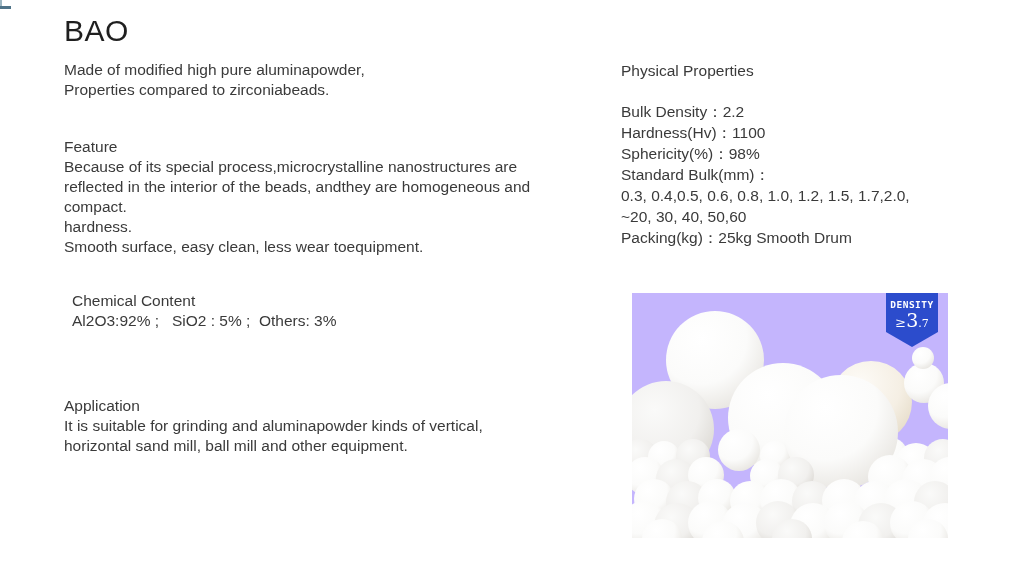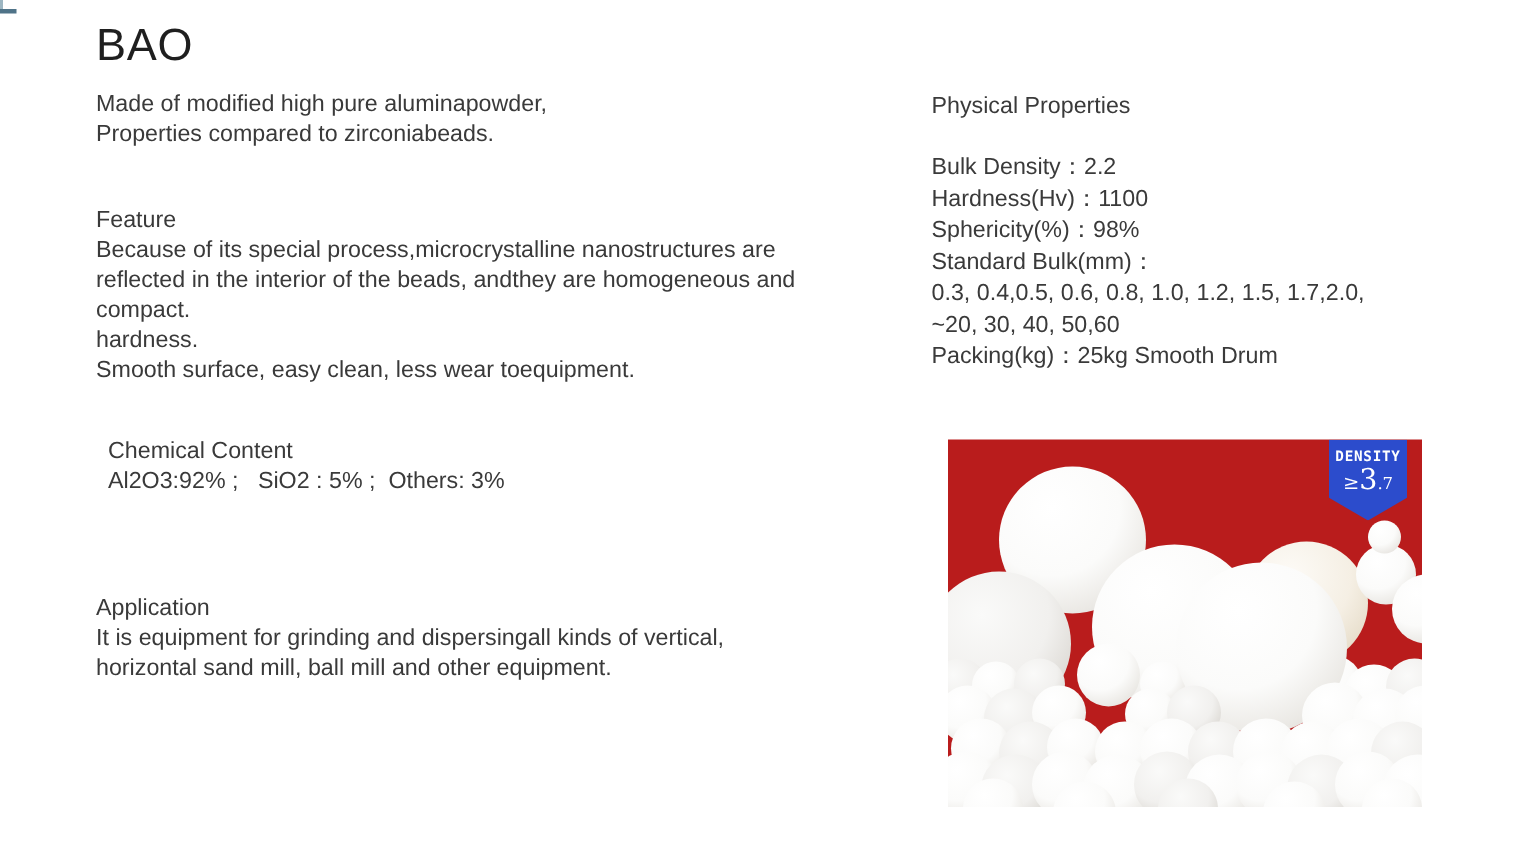--- a/index.html
+++ b/index.html
@@ -20,7 +20,7 @@
 
   
   .photo{position:absolute;left:632px;top:293px;width:316px;height:245px;
-         background:#b91c1c;overflow:hidden;}
+         background:#c4b5fd;overflow:hidden;}
   .ball{position:absolute;border-radius:50%;}
   .ball-w{background:radial-gradient(circle at 36% 28%,#ffffff 0%,#fbfbfa 48%,#ebe9e5 75%,#d6d3cd 100%);}
   .ball-g{background:radial-gradient(circle at 38% 30%,#fafaf9 0%,#f1f0ee 50%,#dddad5 78%,#c8c5bf 100%);}

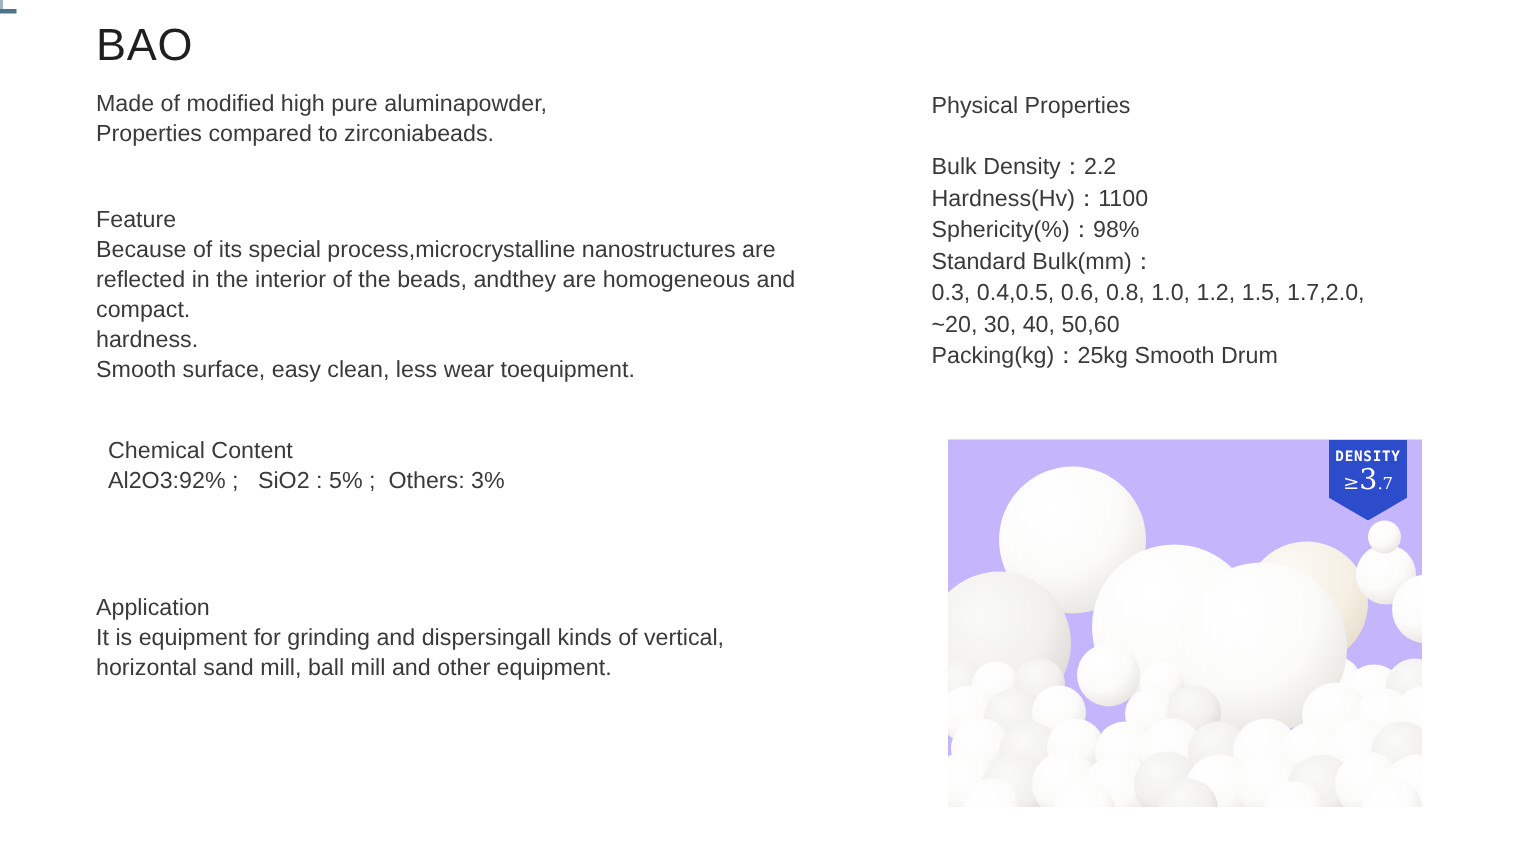--- a/index.html
+++ b/index.html
@@ -69,7 +69,7 @@
 
   <div class="tblock" style="left:64px;top:348px;margin-top:48px;">
     <div class="line">Application</div>
-    <div class="line">It is equipment for grinding and dispersingall kinds of vertical,</div>
+    <div class="line">It is suitable for grinding and aluminapowder kinds of vertical,</div>
     <div class="line">horizontal sand mill, ball mill and other equipment.</div>
   </div>
 

